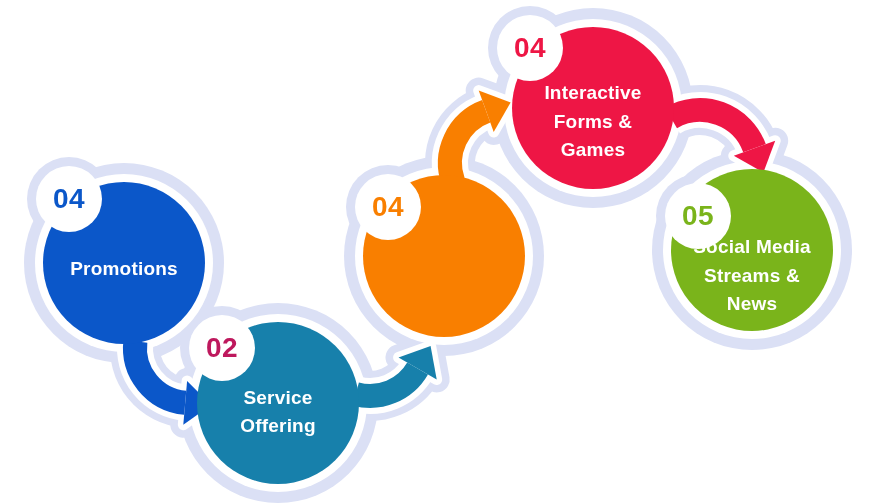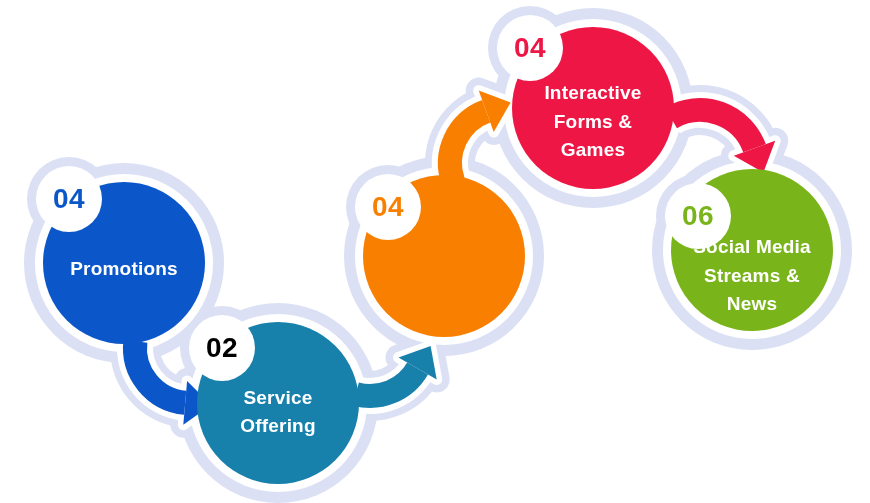--- a/index.html
+++ b/index.html
@@ -127,7 +127,7 @@
     <span class="badge-num" style="color: rgb(238, 22, 69);">04</span>
   </div>
   <div class="badge" style="left:665px;top:183px;">
-    <span class="badge-num" style="color: rgb(122, 180, 27);">06</span>
+    <span class="badge-num" style="color: rgb(122, 180, 27);">05</span>
   </div>
 
   <div class="step-label" style="left:49px;top:214px;">Promotions</div>

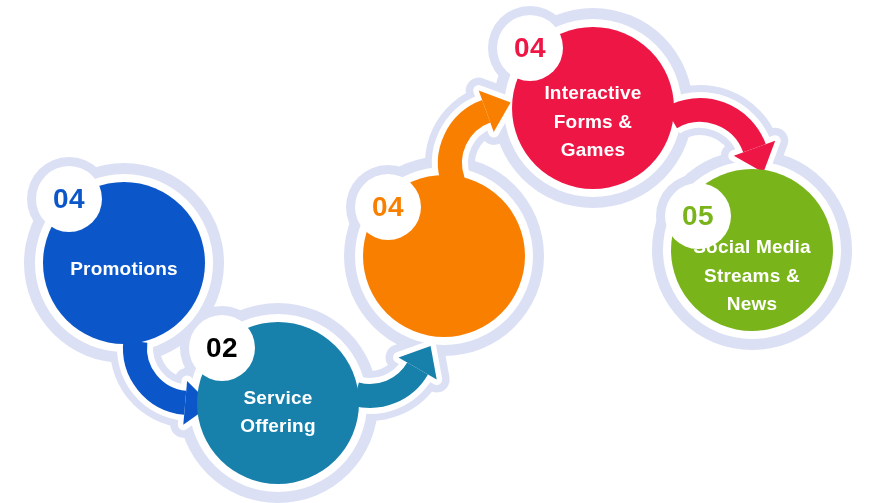--- a/index.html
+++ b/index.html
@@ -118,7 +118,7 @@
     <span class="badge-num" style="color: rgb(11, 87, 201);">04</span>
   </div>
   <div class="badge" style="left:189px;top:315px;">
-    <span class="badge-num" style="color: #000000;">02</span>
+    <span class="badge-num" style="color: #be185d;">02</span>
   </div>
   <div class="badge" style="left:355px;top:174px;">
     <span class="badge-num" style="color: rgb(249, 127, 0);">04</span>

